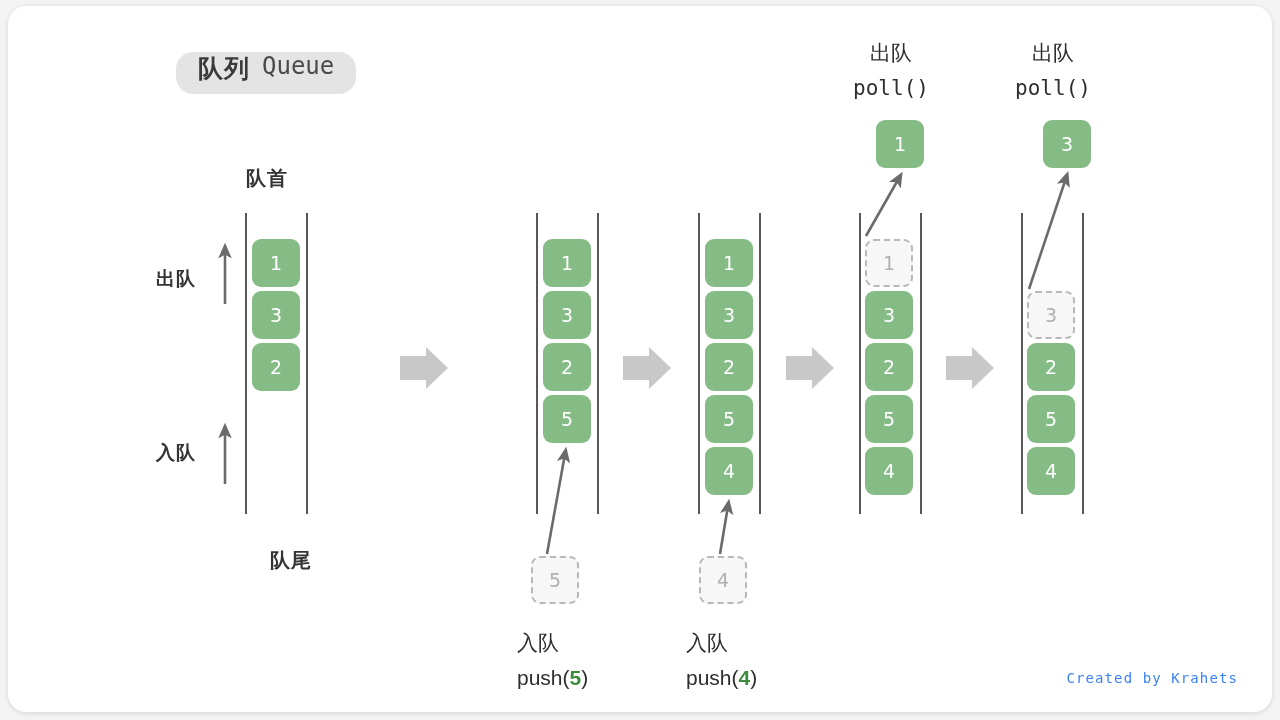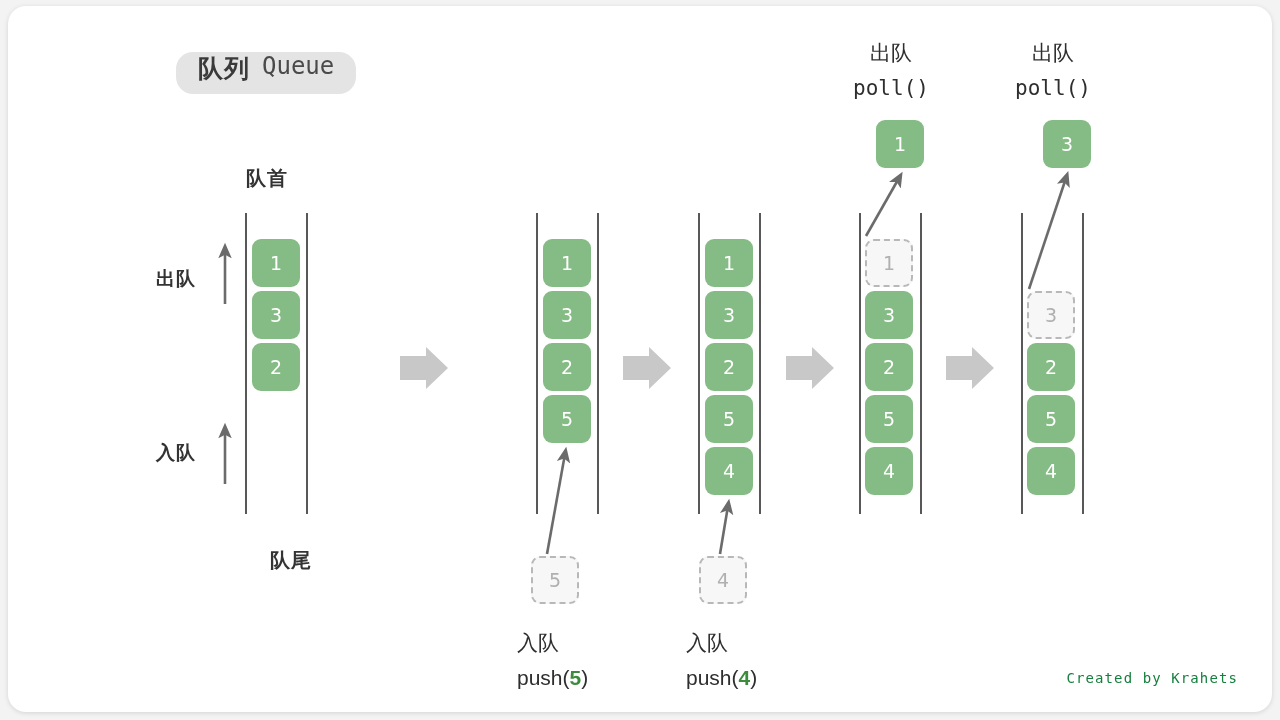--- a/index.html
+++ b/index.html
@@ -124,7 +124,7 @@
     right: 34px;
     bottom: 26px;
     font-size: 14px;
-    color: #15803d;
+    color: #3b82f6;
     letter-spacing: 1.1px;
     font-family: "DejaVu Sans Mono", "Liberation Mono", monospace;
   }

